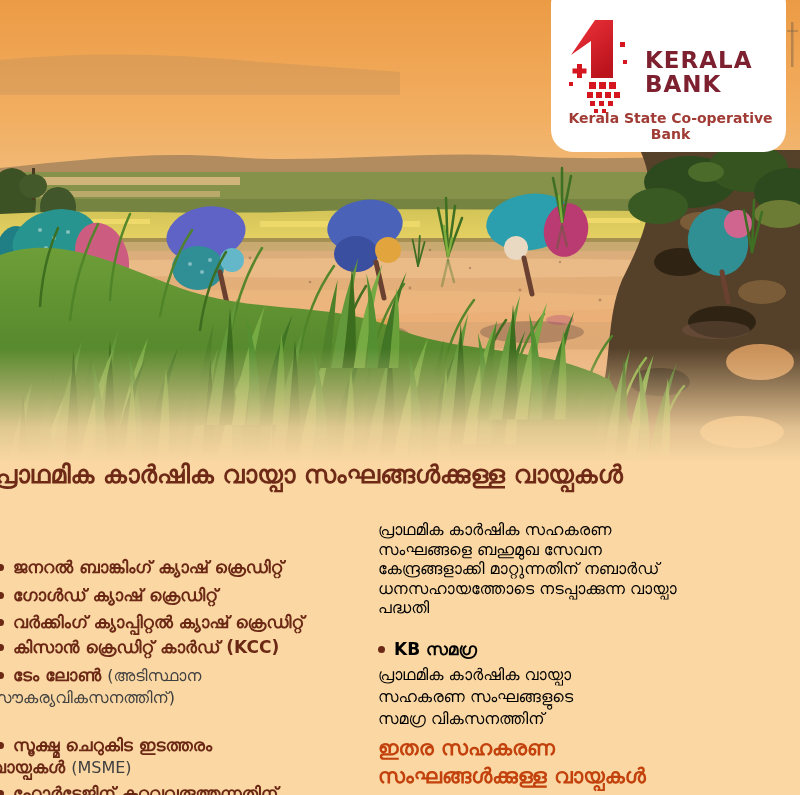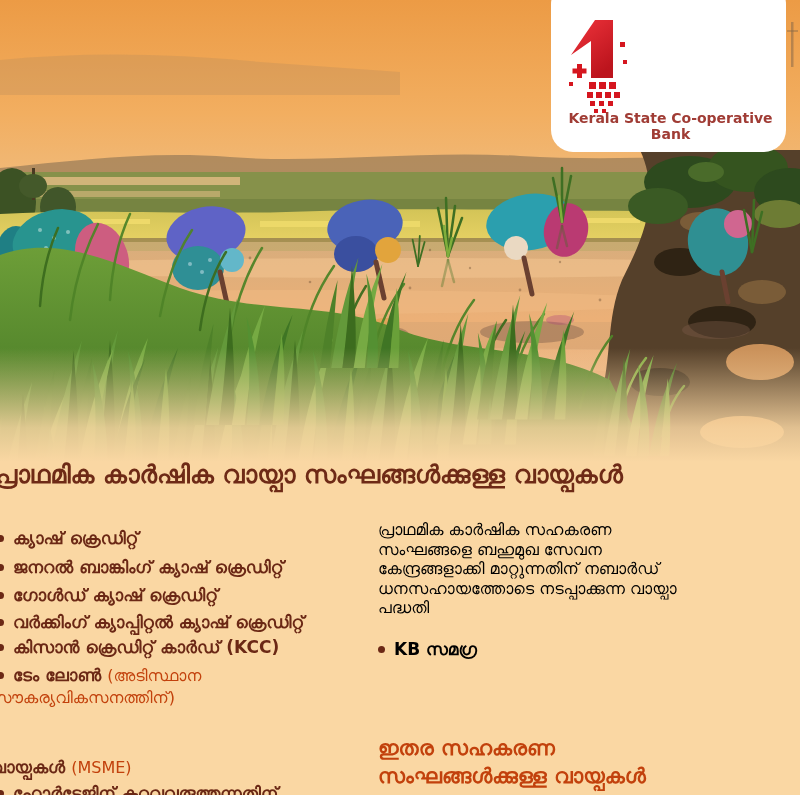--- a/index.html
+++ b/index.html
@@ -298,6 +298,10 @@
           <rect x="2" y="64" width="4" height="4"></rect>
       </g>
     </svg>
+    <div class="brand">
+      <div>KERALA</div>
+      <div>BANK</div>
+    </div>
     <div class="tagline">Kerala State Co-operative Bank</div>
   </div>
 

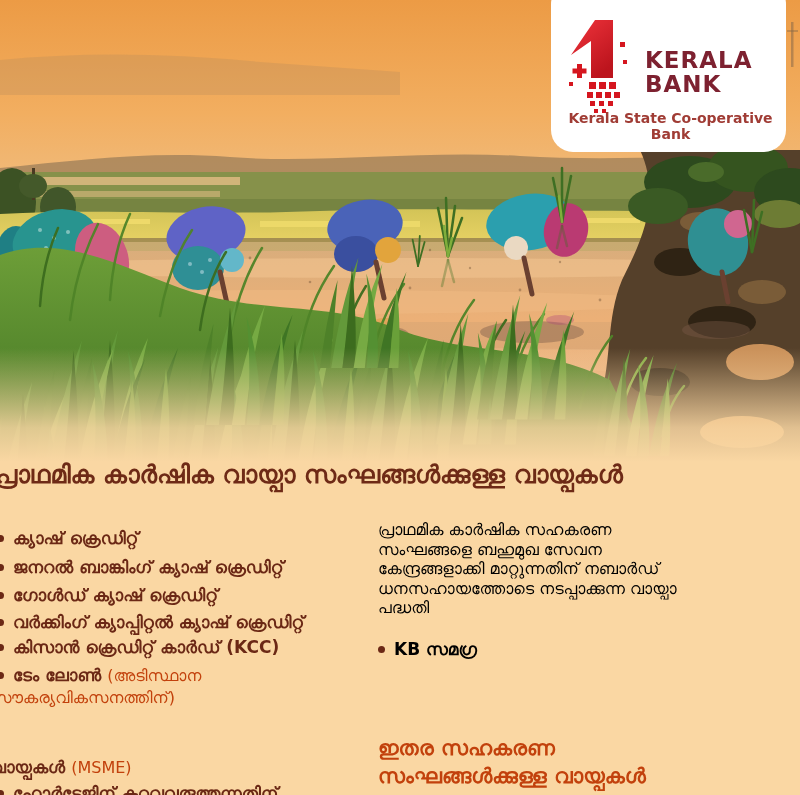--- a/index.html
+++ b/index.html
@@ -308,7 +308,6 @@
   <h1 class="heading">പ്രാഥമിക കാർഷിക വായ്പാ സംഘങ്ങൾക്കുള്ള  വായ്പകൾ</h1>
 
   <div class="leftcol">
-    <div class="li" style="top:8px"><span class="dot"></span><b>ക്യാഷ് ക്രെഡിറ്റ്</b></div>
     <div class="li" style="top:37px"><span class="dot"></span><b>ജനറൽ ബാങ്കിംഗ് ക്യാഷ് ക്രെഡിറ്റ്</b></div>
     <div class="li" style="top:65px"><span class="dot"></span><b>ഗോൾഡ് ക്യാഷ് ക്രെഡിറ്റ്</b></div>
     <div class="li" style="top:92px"><span class="dot"></span><b>വർക്കിംഗ് ക്യാപ്പിറ്റൽ ക്യാഷ് ക്രെഡിറ്റ്</b></div>

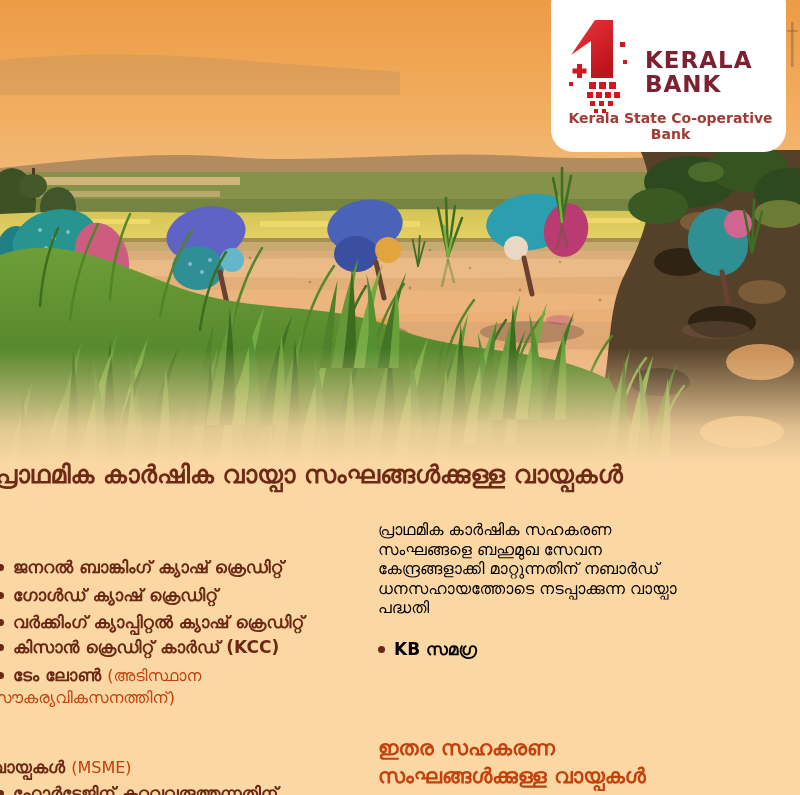--- a/index.html
+++ b/index.html
@@ -18,7 +18,7 @@
   .li{position:absolute;left:0;white-space:nowrap;font-size:17px;color:#6b2815;font-weight:700;}
   .li.wrap{left:-9px;}
   .dot{display:inline-block;width:7px;height:7px;border-radius:50%;background:#6b2815;margin-right:9px;vertical-align:2px;margin-left:-3px;}
-  .note{font-weight:400;color:#c2410c;margin-left:6px;font-size:16px;}
+  .note{font-weight:400;color:#404040;margin-left:6px;font-size:16px;}
   .note.first{margin-left:0;}
   
   .rightcol{position:absolute;left:378px;top:520px;width:422px;height:275px;}

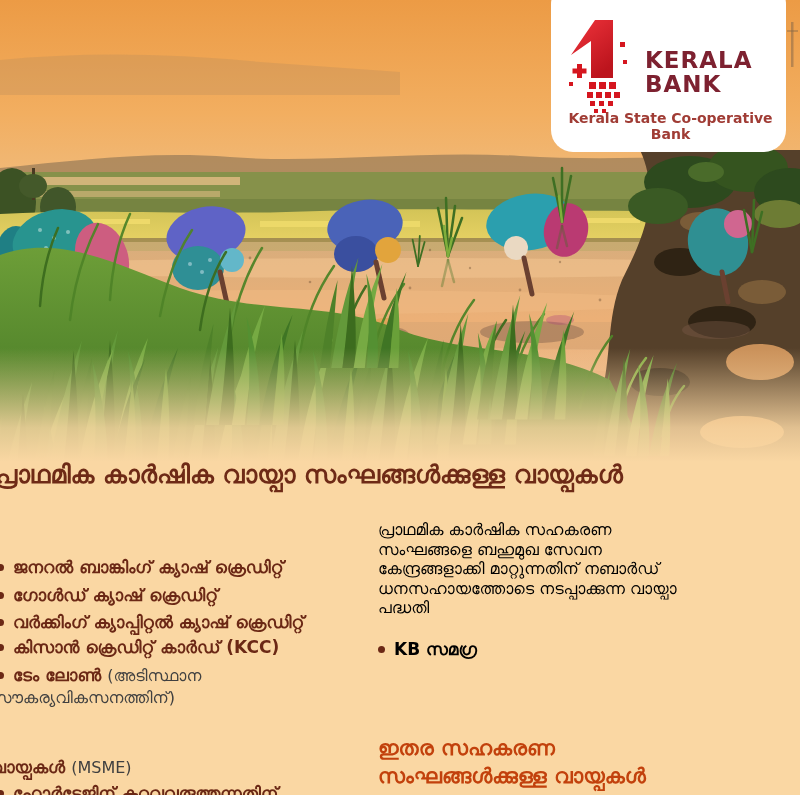--- a/index.html
+++ b/index.html
@@ -325,6 +325,9 @@
 ധനസഹായത്തോടെ നടപ്പാക്കുന്ന വായ്പാ
 പദ്ധതി</p>
     <div class="kbrow"><span class="dot"></span><b>KB സമഗ്ര</b></div>
+    <p class="para second prewrap" style="top:144px">പ്രാഥമിക കാർഷിക വായ്പാ
+സഹകരണ സംഘങ്ങളുടെ
+സമഗ്ര വികസനത്തിന്</p>
     <h2 class="subheading prewrap">ഇതര സഹകരണ
 സംഘങ്ങൾക്കുള്ള  വായ്പകൾ</h2>
   </div>

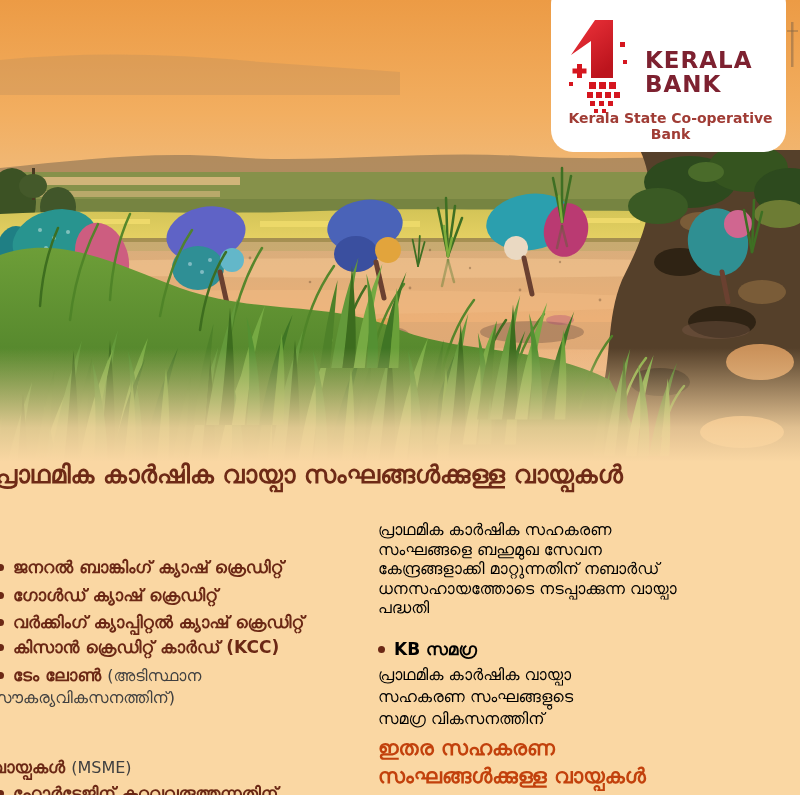--- a/index.html
+++ b/index.html
@@ -314,6 +314,7 @@
     <div class="li" style="top:117px"><span class="dot"></span><b>കിസാൻ ക്രെഡിറ്റ് കാർഡ് (KCC)</b></div>
     <div class="li" style="top:145px"><span class="dot"></span><b>ടേം ലോൺ</b><span class="note">(അടിസ്ഥാന</span></div>
     <div class="li wrap" style="top:167px"><span class="note first">സൗകര്യവികസനത്തിന്)</span></div>
+    <div class="li" style="top:215px"><span class="dot"></span><b>സൂക്ഷ്മ ചെറുകിട ഇടത്തരം</b></div>
     <div class="li wrap" style="top:237px"><b>വായ്പകൾ</b><span class="note">(MSME)</span></div>
     <div class="li" style="top:263px"><span class="dot"></span><b>ഹോർട്ടേജിന് കുറവുവരുത്തുന്നതിന്</b></div>
   </div>

